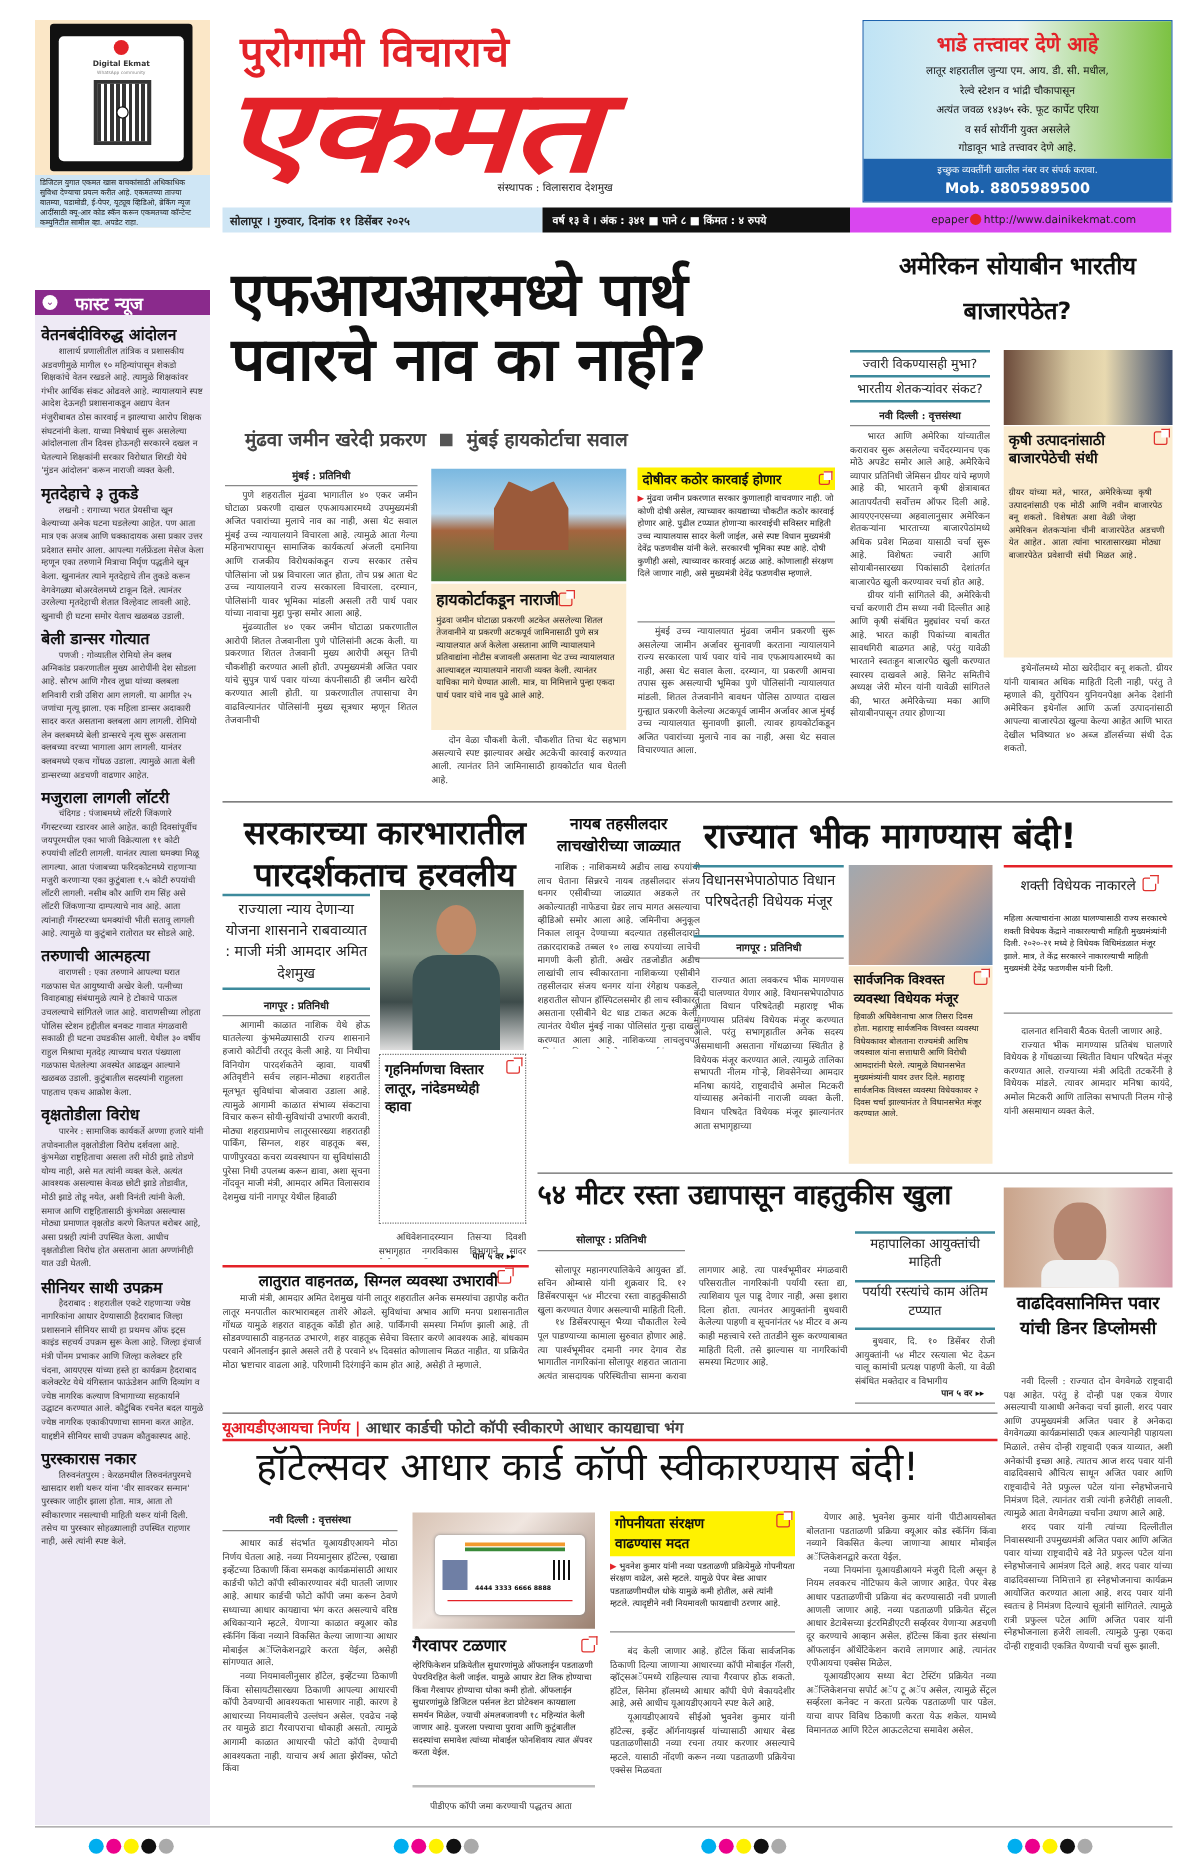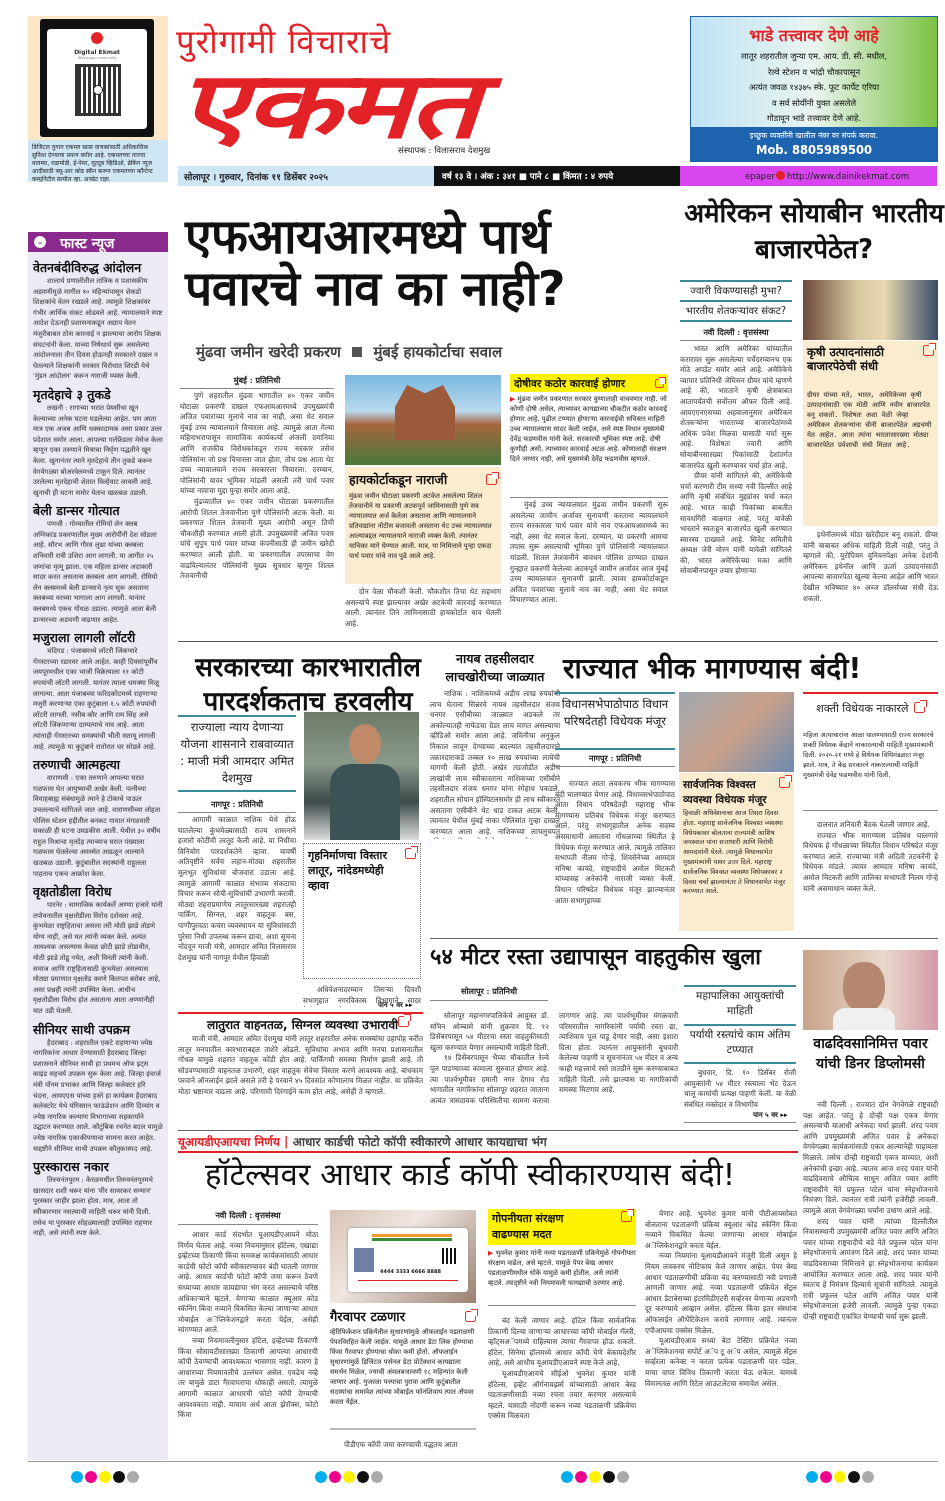--- a/index.html
+++ b/index.html
@@ -33,7 +33,7 @@
   <div style="position:absolute;left:0;top:124px;width:140px;height:42px;background:#cfe6f5;font-size:6px;line-height:8px;padding:3px 4px;color:#222;overflow:hidden;font-family:'DejaVu Serif',serif">डिजिटल युगात एकमत खास वाचकांसाठी अधिकाधिक सुविधा देण्याचा प्रयत्न करीत आहे. एकमतच्या ताज्या बातम्या, घडामोडी, ई-पेपर, यूट्यूब व्हिडिओ, ब्रेकिंग न्यूज आदींसाठी क्यू-आर कोड स्कॅन करून एकमतच्या कॉन्टेन्ट कम्युनिटीत सामील व्हा. अपडेट राहा.</div>
 </div>
 
-<div class="abs" style="left:176px;top:22px;font-size:33px;font-weight:normal;color:#e32228;letter-spacing:1px;font-family:'DejaVu Serif',serif;line-height:40px;">पुरोगामी विचाराचे</div>
+<div class="abs" style="left:192px;top:22px;font-size:33px;font-weight:bold;color:#e32228;letter-spacing:1px;font-family:'DejaVu Serif',serif;line-height:40px;">पुरोगामी विचाराचे</div>
 <div class="abs" style="left:178px;top:56px;font-size:92px;font-weight:bold;font-style:italic;color:#e32228;font-family:'DejaVu Sans',sans-serif;line-height:100px;letter-spacing:-2px;transform:scaleX(1.35);transform-origin:left">एकमत</div>
 <div class="abs" style="left:398px;top:144px;font-size:8.5px;color:#222;font-family:'DejaVu Serif',serif">संस्थापक : विलासराव देशमुख</div>
 

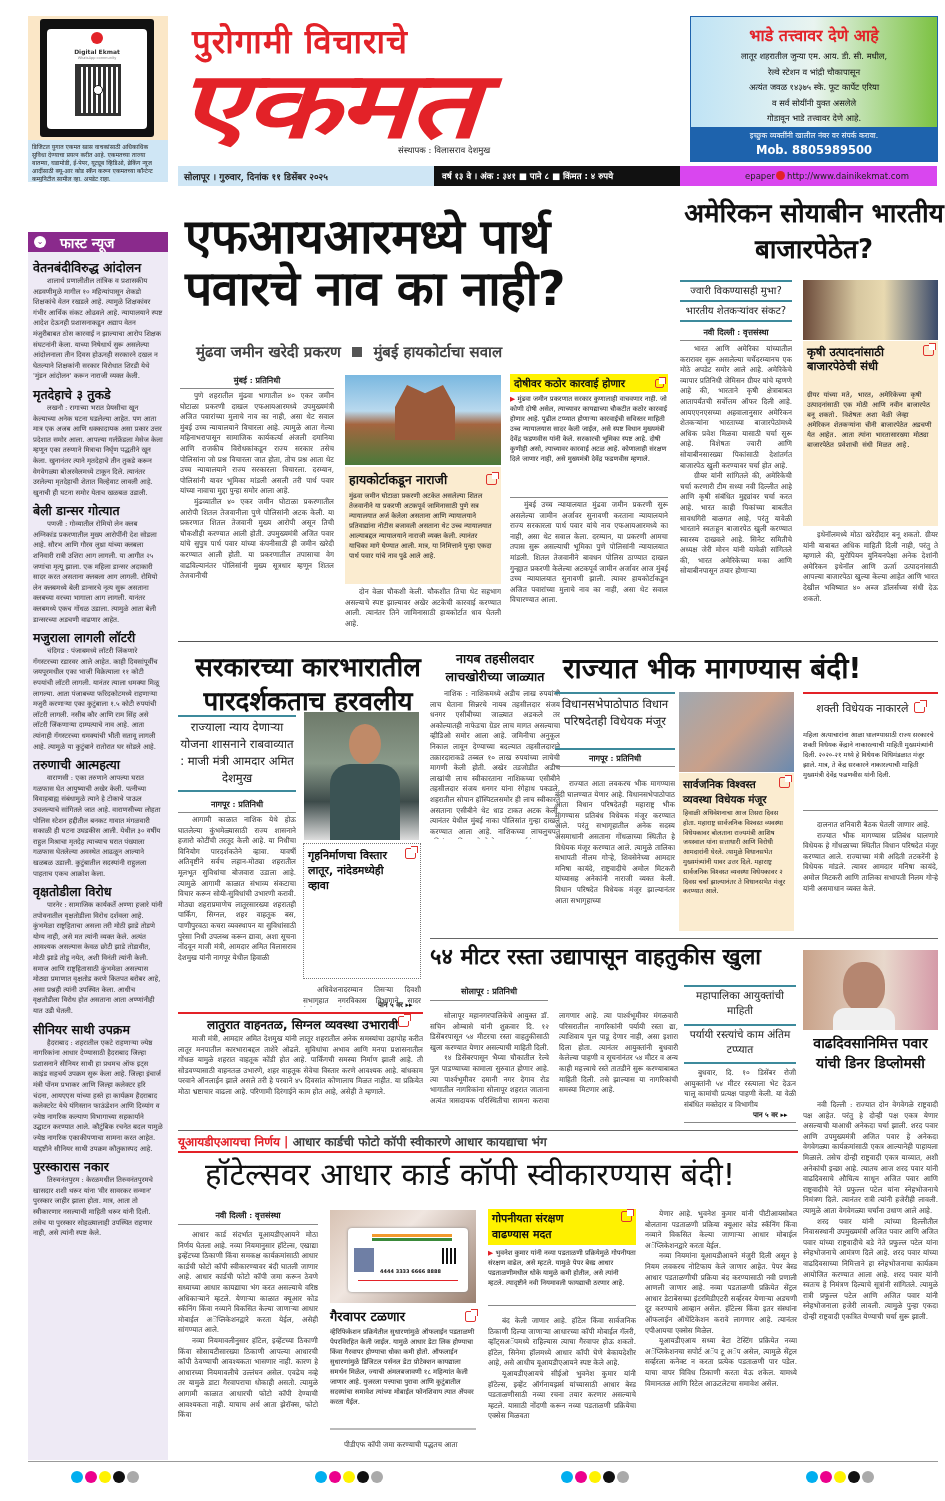--- a/index.html
+++ b/index.html
@@ -127,7 +127,7 @@
 
 <div class="abs rule" style="left:178px;top:641px;width:760px;background:#555"></div>
 
-<div class="abs hd" style="left:684px;top:195px;width:260px;font-size:26px;line-height:36px;text-align:center;font-weight:bold">अमेरिकन सोयाबीन भारतीय बाजारपेठेत?</div>
+<div class="abs hd" style="left:684px;top:195px;width:260px;font-size:19px;line-height:36px;text-align:center;font-weight:bold">अमेरिकन सोयाबीन भारतीय बाजारपेठेत?</div>
 <div class="abs teal-rule" style="left:680px;top:280px;width:112px"></div>
 <div class="abs" style="left:680px;top:283px;width:112px;text-align:center;font-size:10px;color:#222">ज्वारी विकण्यासही मुभा?</div>
 <div class="abs teal-rule" style="left:680px;top:300px;width:112px"></div>

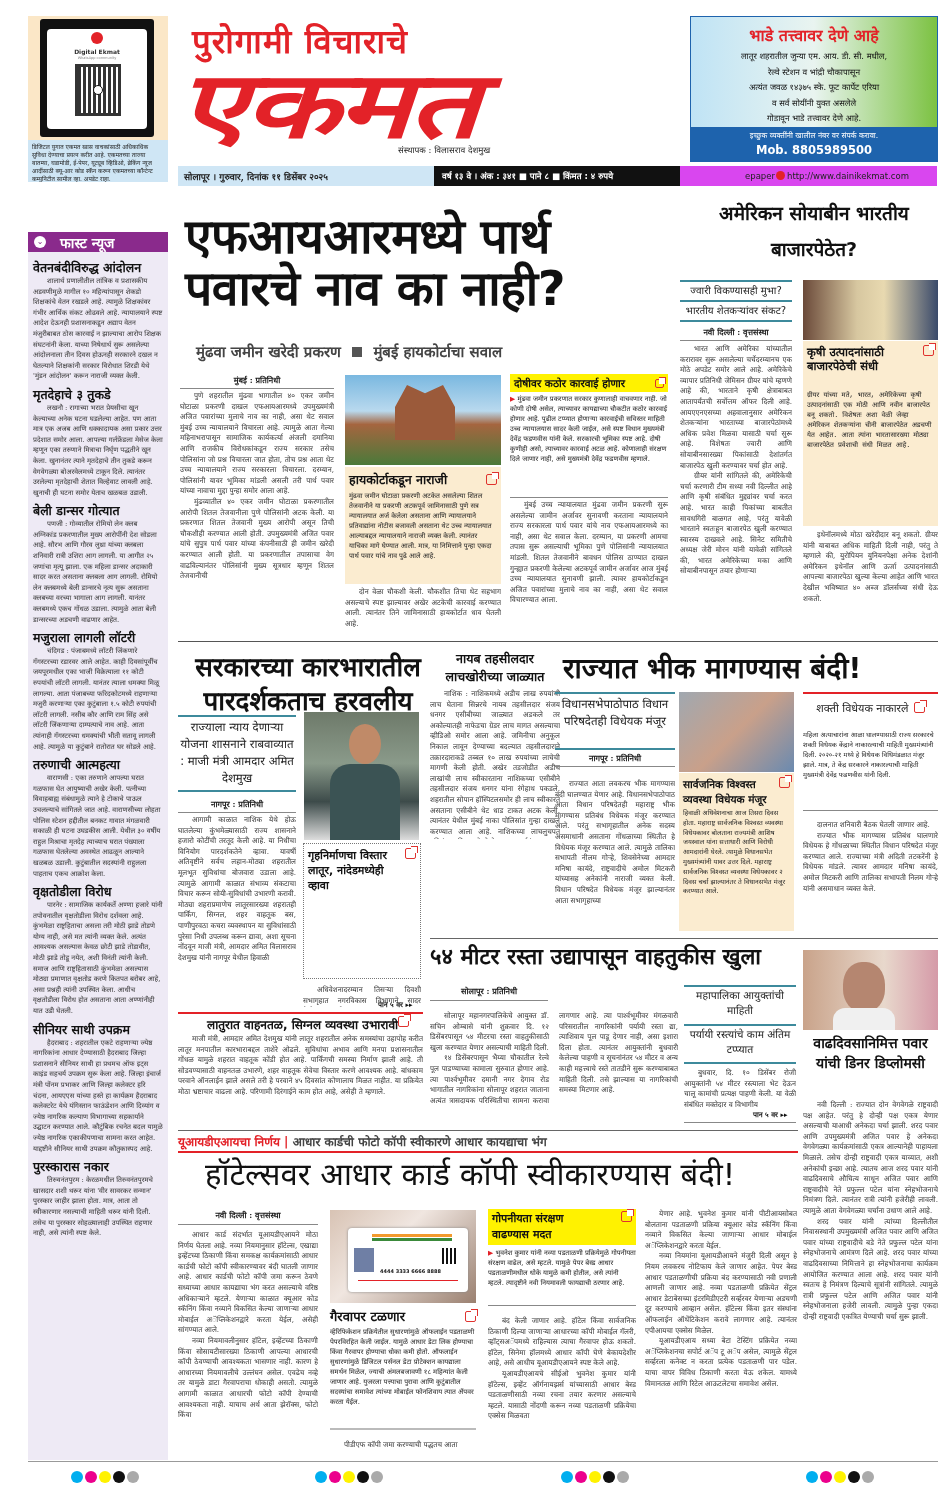--- a/index.html
+++ b/index.html
@@ -107,7 +107,7 @@
   <div style="position:absolute;left:50px;top:10px;width:60px;height:55px;background:#9b5a3a;clip-path:polygon(0 40%,20% 0,50% 15%,80% 0,100% 40%,100% 100%,0 100%)"></div>
 </div>
 <div class="abs" style="left:345px;top:467px;width:156px;height:117px;background:#fbecd0;padding:4px 4px;">
-  <div style="display:flex;justify-content:space-between;align-items:center">
+  <div style="display:flex;align-items:center">
     <span class="hd" style="font-size:12.5px">हायकोर्टाकडून नाराजी</span>
     <span class="ext"></span>
   </div>

